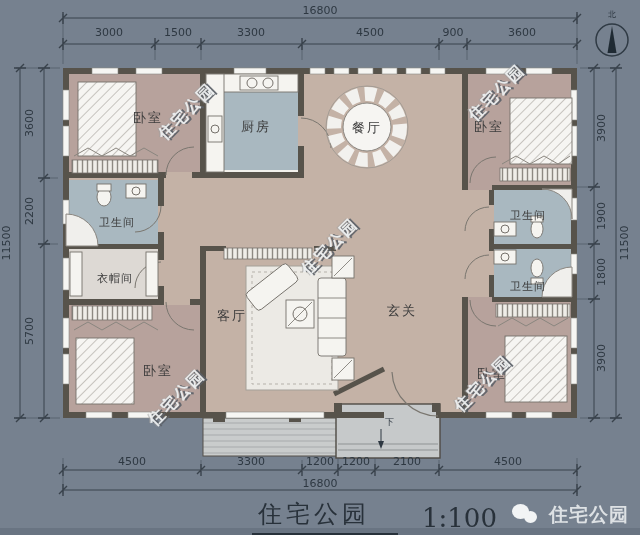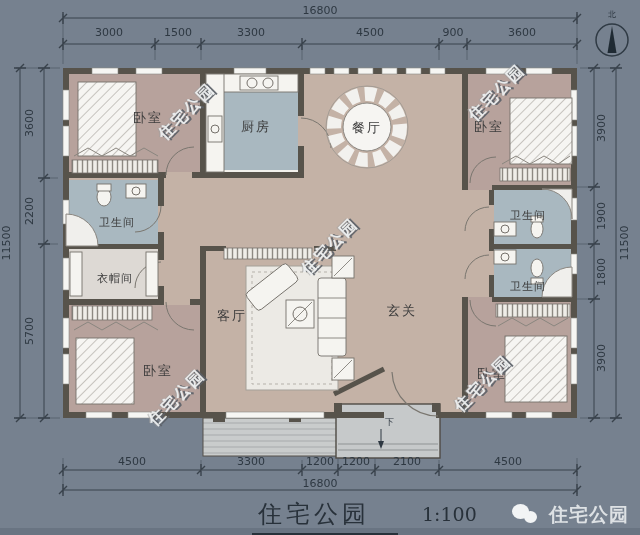--- a/index.html
+++ b/index.html
@@ -27,7 +27,7 @@
       font-size:24px;letter-spacing:4px;color:#28313a;border-bottom:3px solid #28313a;
       padding:0 28px 3px 6px;}
   .scale-txt{position:absolute;left:422px;top:503px;font-family:"DejaVu Serif",serif;
-      font-size:19px;color:#28313a;}
+      font-size:26px;color:#28313a;}
   .brand{position:absolute;left:512px;top:502px;display:flex;align-items:center;gap:7px;}
   .brand .txt{font-size:19px;font-weight:600;color:#dde1e4;letter-spacing:1px;}
   .wicon{position:relative;width:30px;height:24px;}

